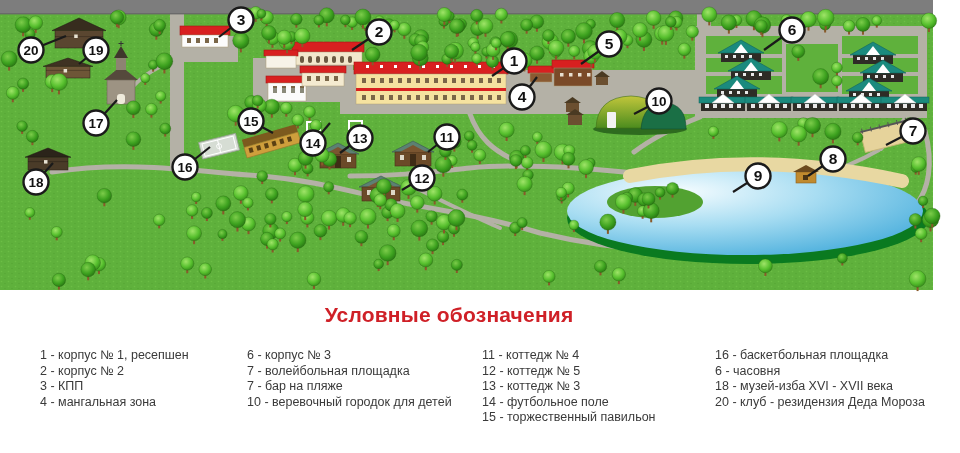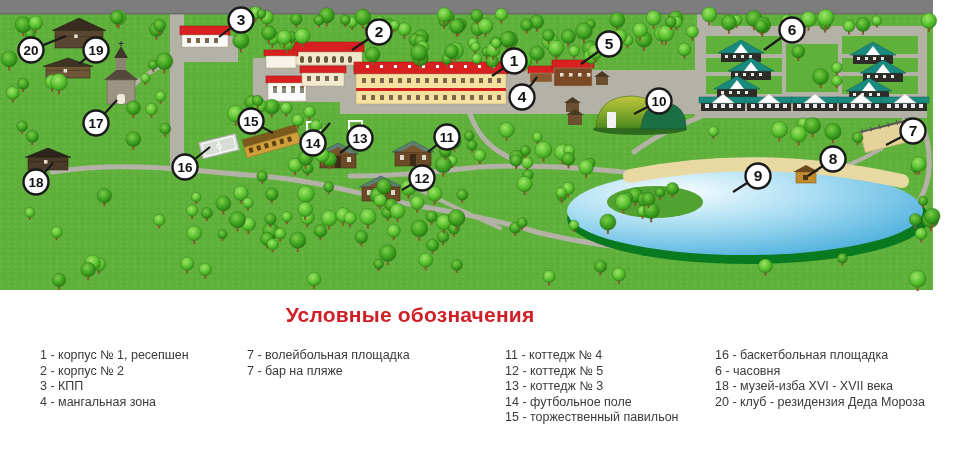--- a/index.html
+++ b/index.html
@@ -7,7 +7,7 @@
          font-family:"Liberation Sans",sans-serif;}
   #map-svg{position:absolute;left:0;top:0;}
   .legend-title{position:absolute;top:303px;left:0;width:820px;text-align:center;
-                font-weight:bold;font-size:21px;letter-spacing:.2px;}
+                font-weight:bold;font-size:21px;letter-spacing:.2px;padding-left:39px;}
   .legend-col{position:absolute;top:348px;font-size:12.5px;color:#3a3a3a;
               line-height:15.6px;white-space:nowrap;}
   .legend-col div{height:15.6px;}

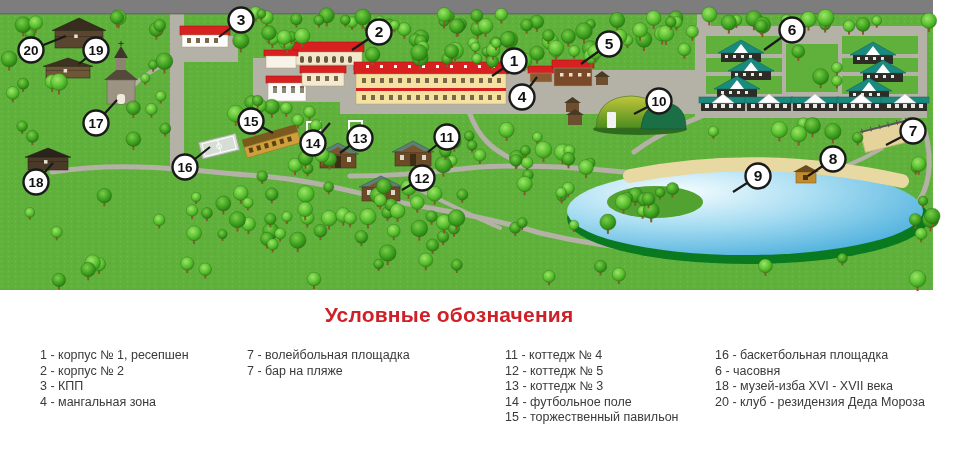--- a/index.html
+++ b/index.html
@@ -998,6 +998,7 @@
         <div>4 - мангальная зона</div>
       </div>
     <div class="legend-col" id="col2">
+        <div>6 - корпус № 3</div>
         <div>7 - волейбольная площадка</div>
         <div>7 - бар на пляже</div>
       </div>

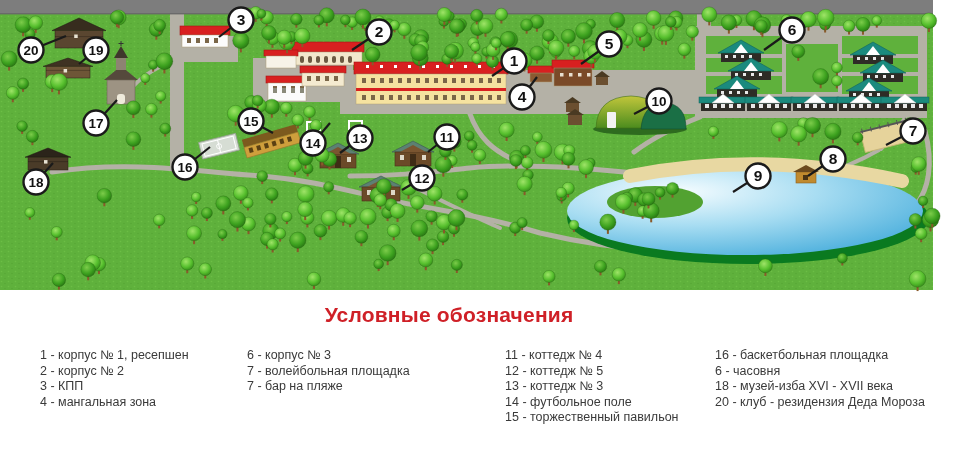--- a/index.html
+++ b/index.html
@@ -11,7 +11,7 @@
   .legend-col{position:absolute;top:348px;font-size:12.5px;color:#3a3a3a;
               line-height:15.6px;white-space:nowrap;}
   .legend-col div{height:15.6px;}
-  #col1{left:40px}#col2{left:247px}#col3{left:505px}#col4{left:715px}
+  #col1{left:40px}#col2{left:247px}#col3{left:482px}#col4{left:715px}
 </style>
 </head>
 <body>

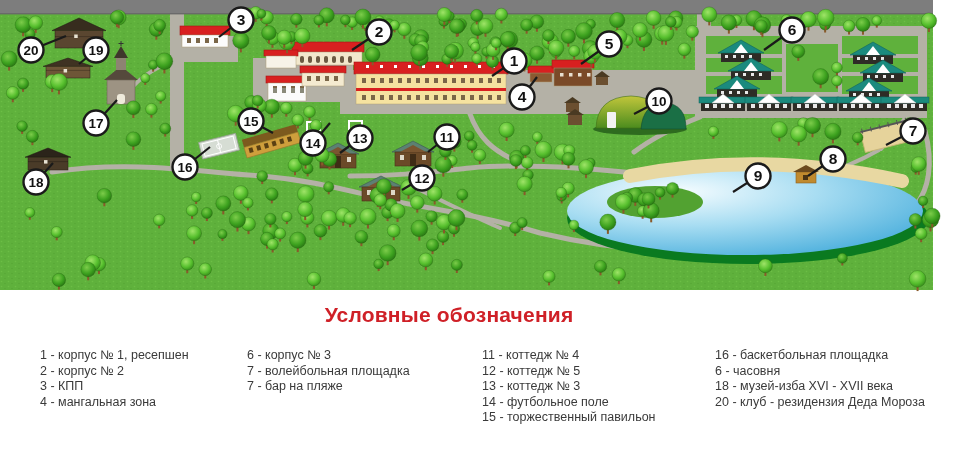--- a/index.html
+++ b/index.html
@@ -1001,6 +1001,7 @@
         <div>6 - корпус № 3</div>
         <div>7 - волейбольная площадка</div>
         <div>7 - бар на пляже</div>
+        <div>10 - веревочный городок для детей</div>
       </div>
     <div class="legend-col" id="col3">
         <div>11 - коттедж № 4</div>

